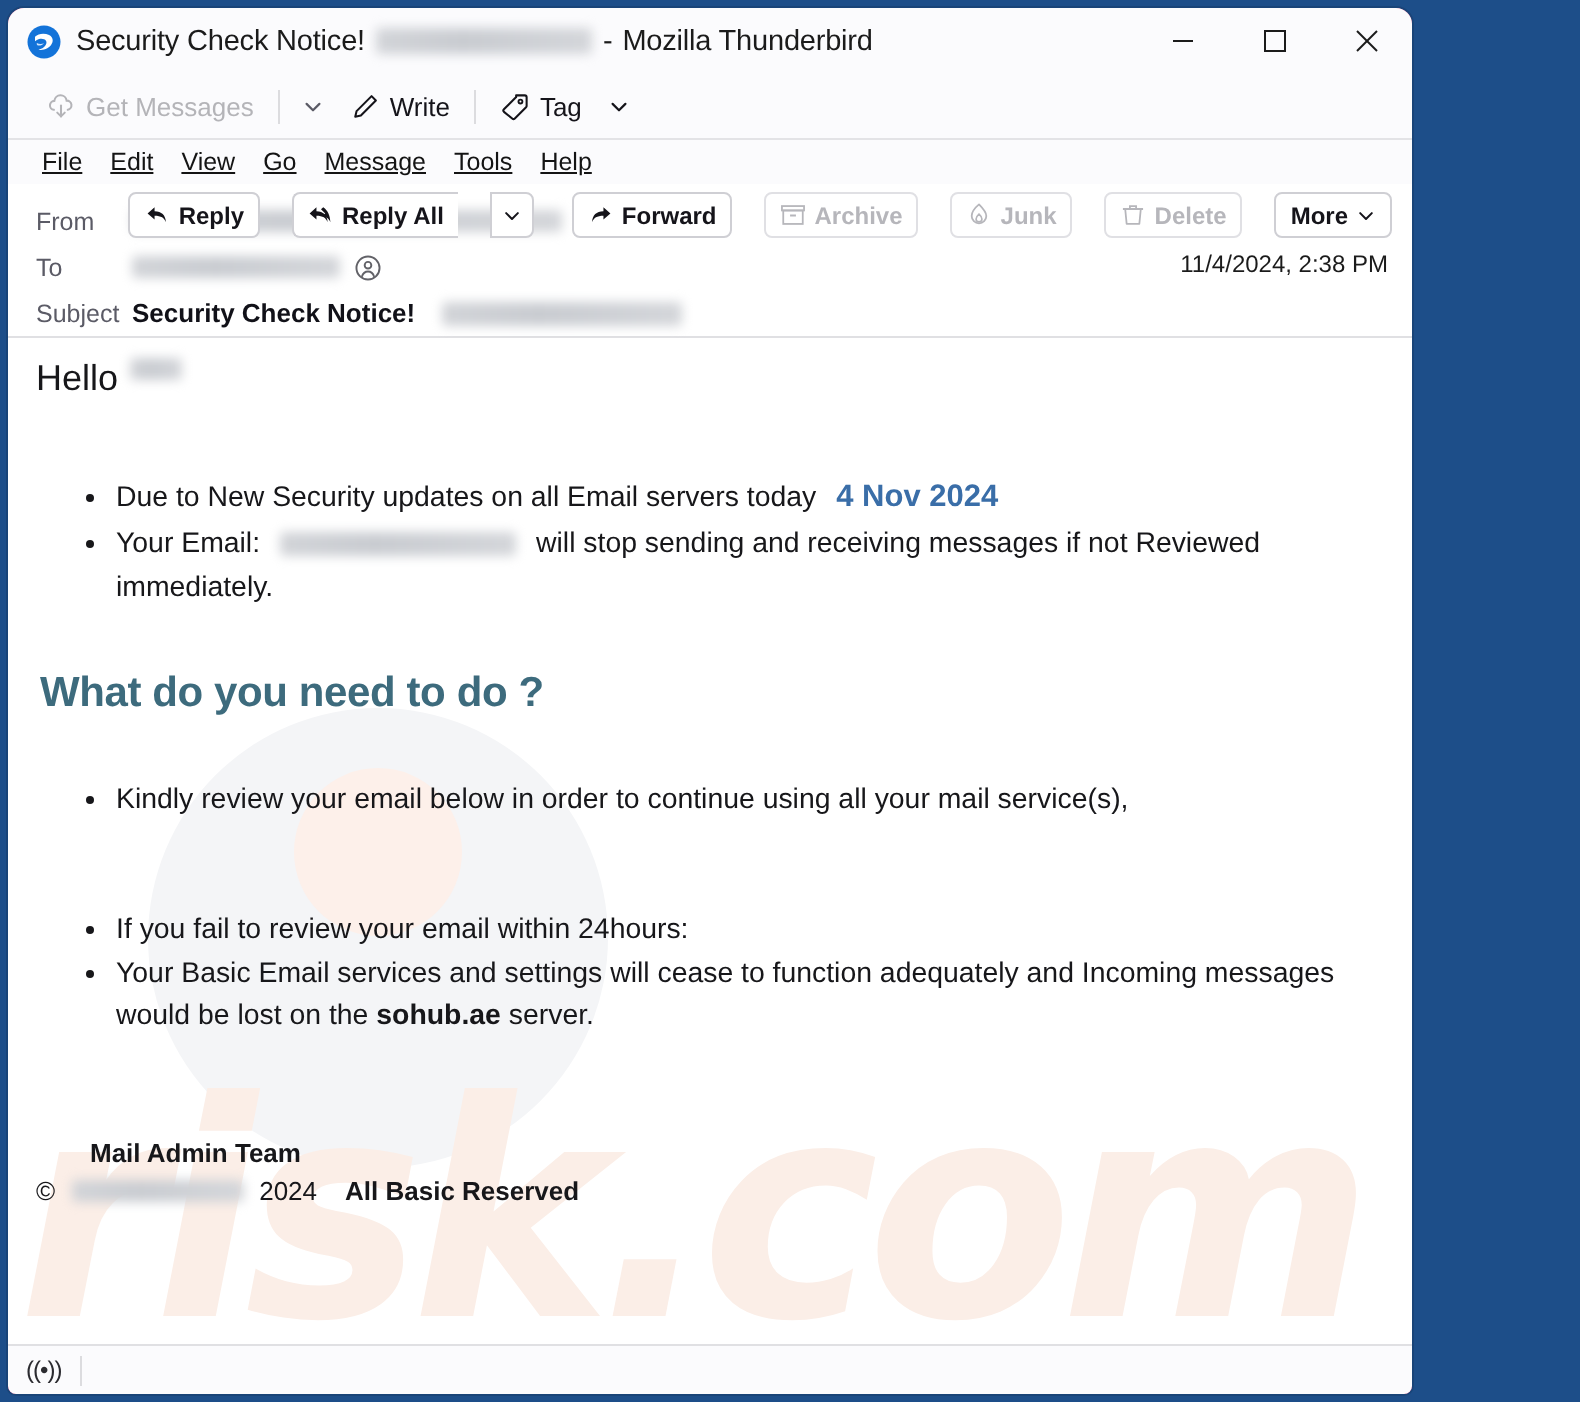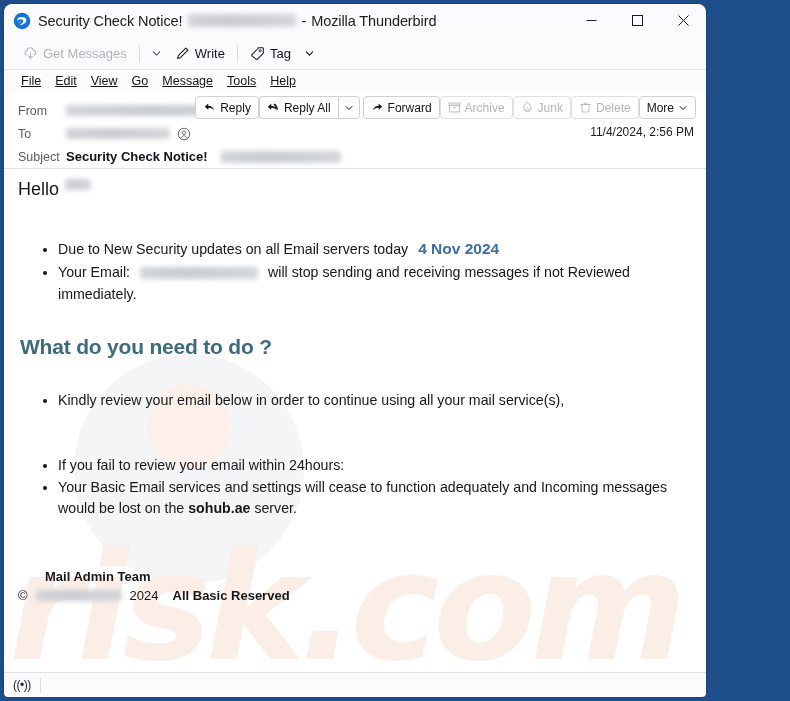--- a/index.html
+++ b/index.html
@@ -138,7 +138,8 @@
     right: 10px; top: 4px;
     display: flex;
     align-items: center;
-    gap: 0;
+    gap: 16px;
+    font-weight: bold;
   }
   .act {
     display: flex; align-items: center; gap: 4px;

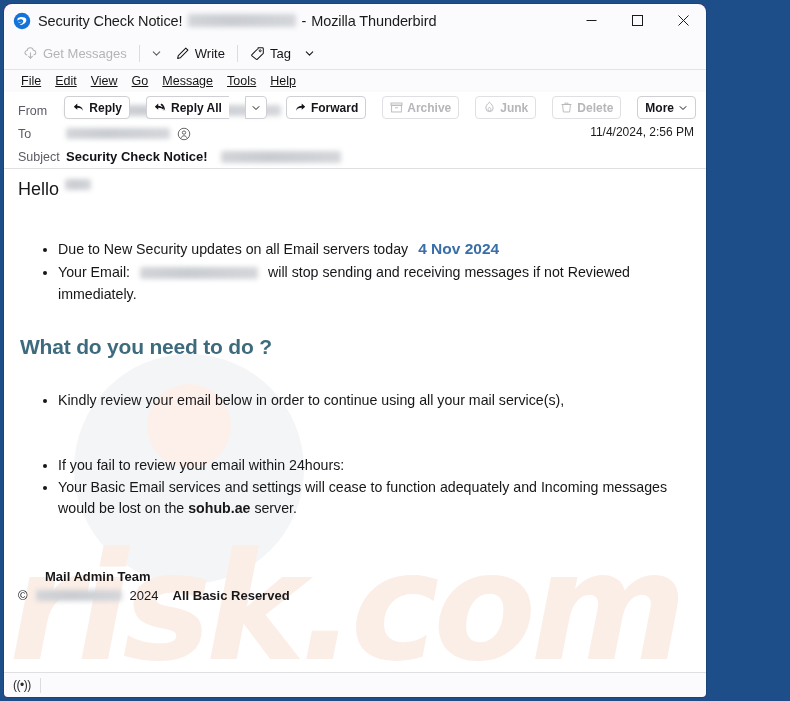--- a/index.html
+++ b/index.html
@@ -487,7 +487,7 @@
       </div>
     </div>
 
-    <div id="datestamp">11/4/2024, 2:56 PM</div>
+    <div id="datestamp">11/4/2024, 2:38 PM</div>
   </div>
 
   <div id="body">

